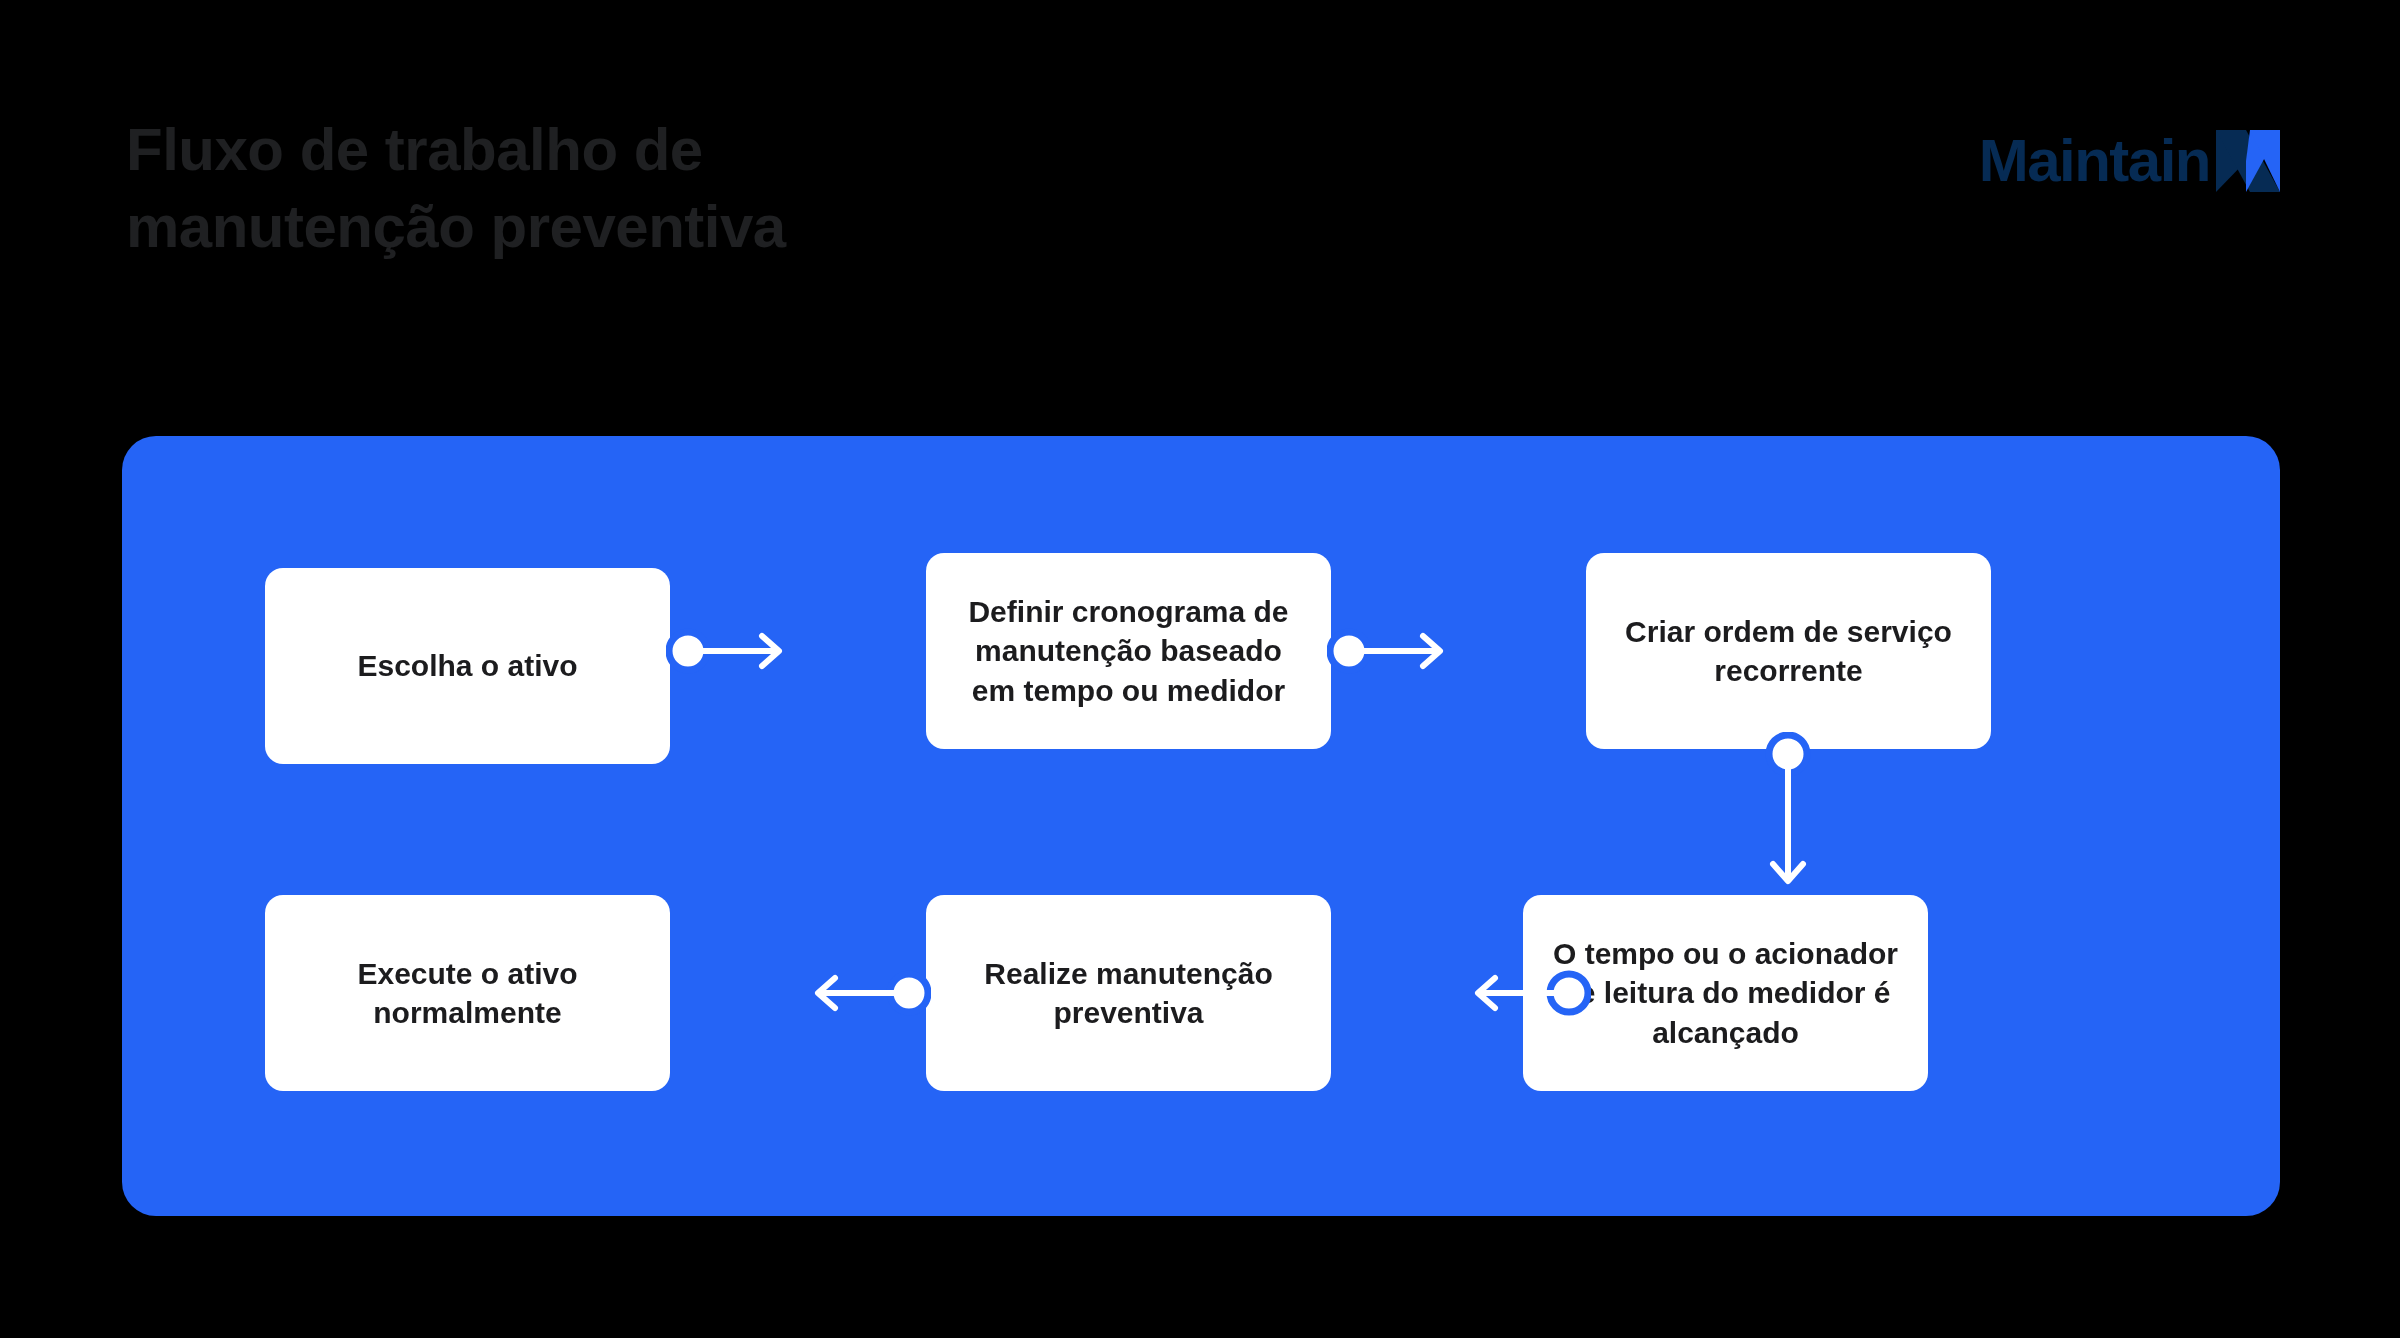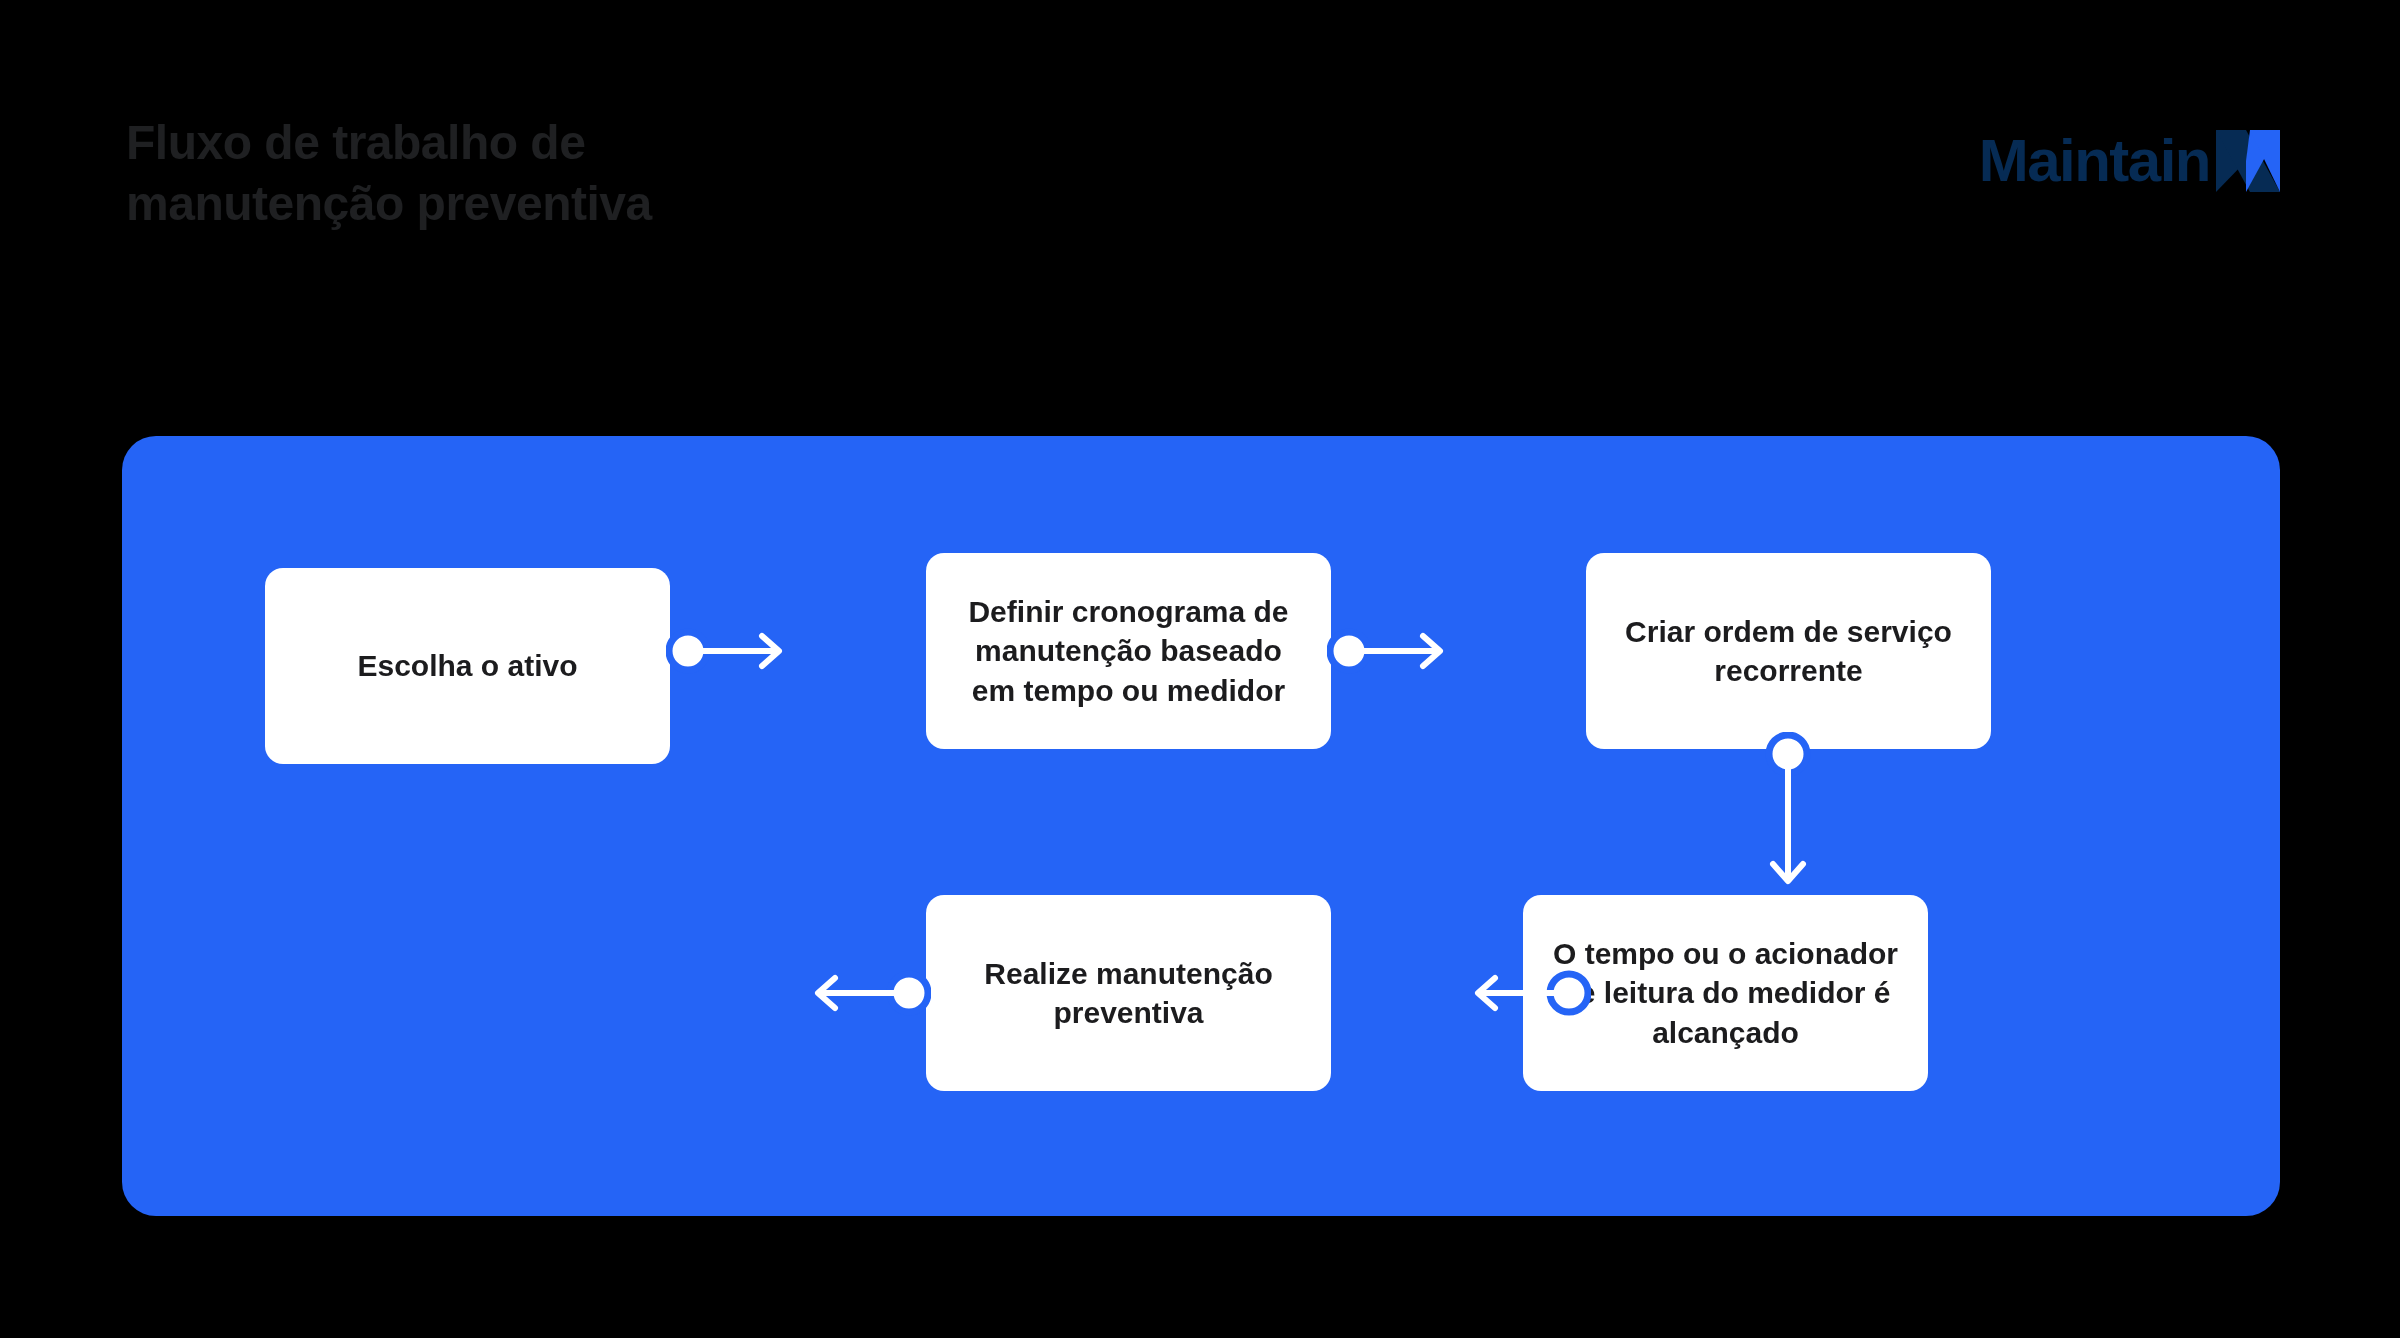--- a/index.html
+++ b/index.html
@@ -30,7 +30,7 @@
     left: 126px;
     top: 112px;
     width: 1200px;
-    font-size: 48px;
+    font-size: 60px;
     line-height: 1.28;
     font-weight: bold;
     color: #1F2022;

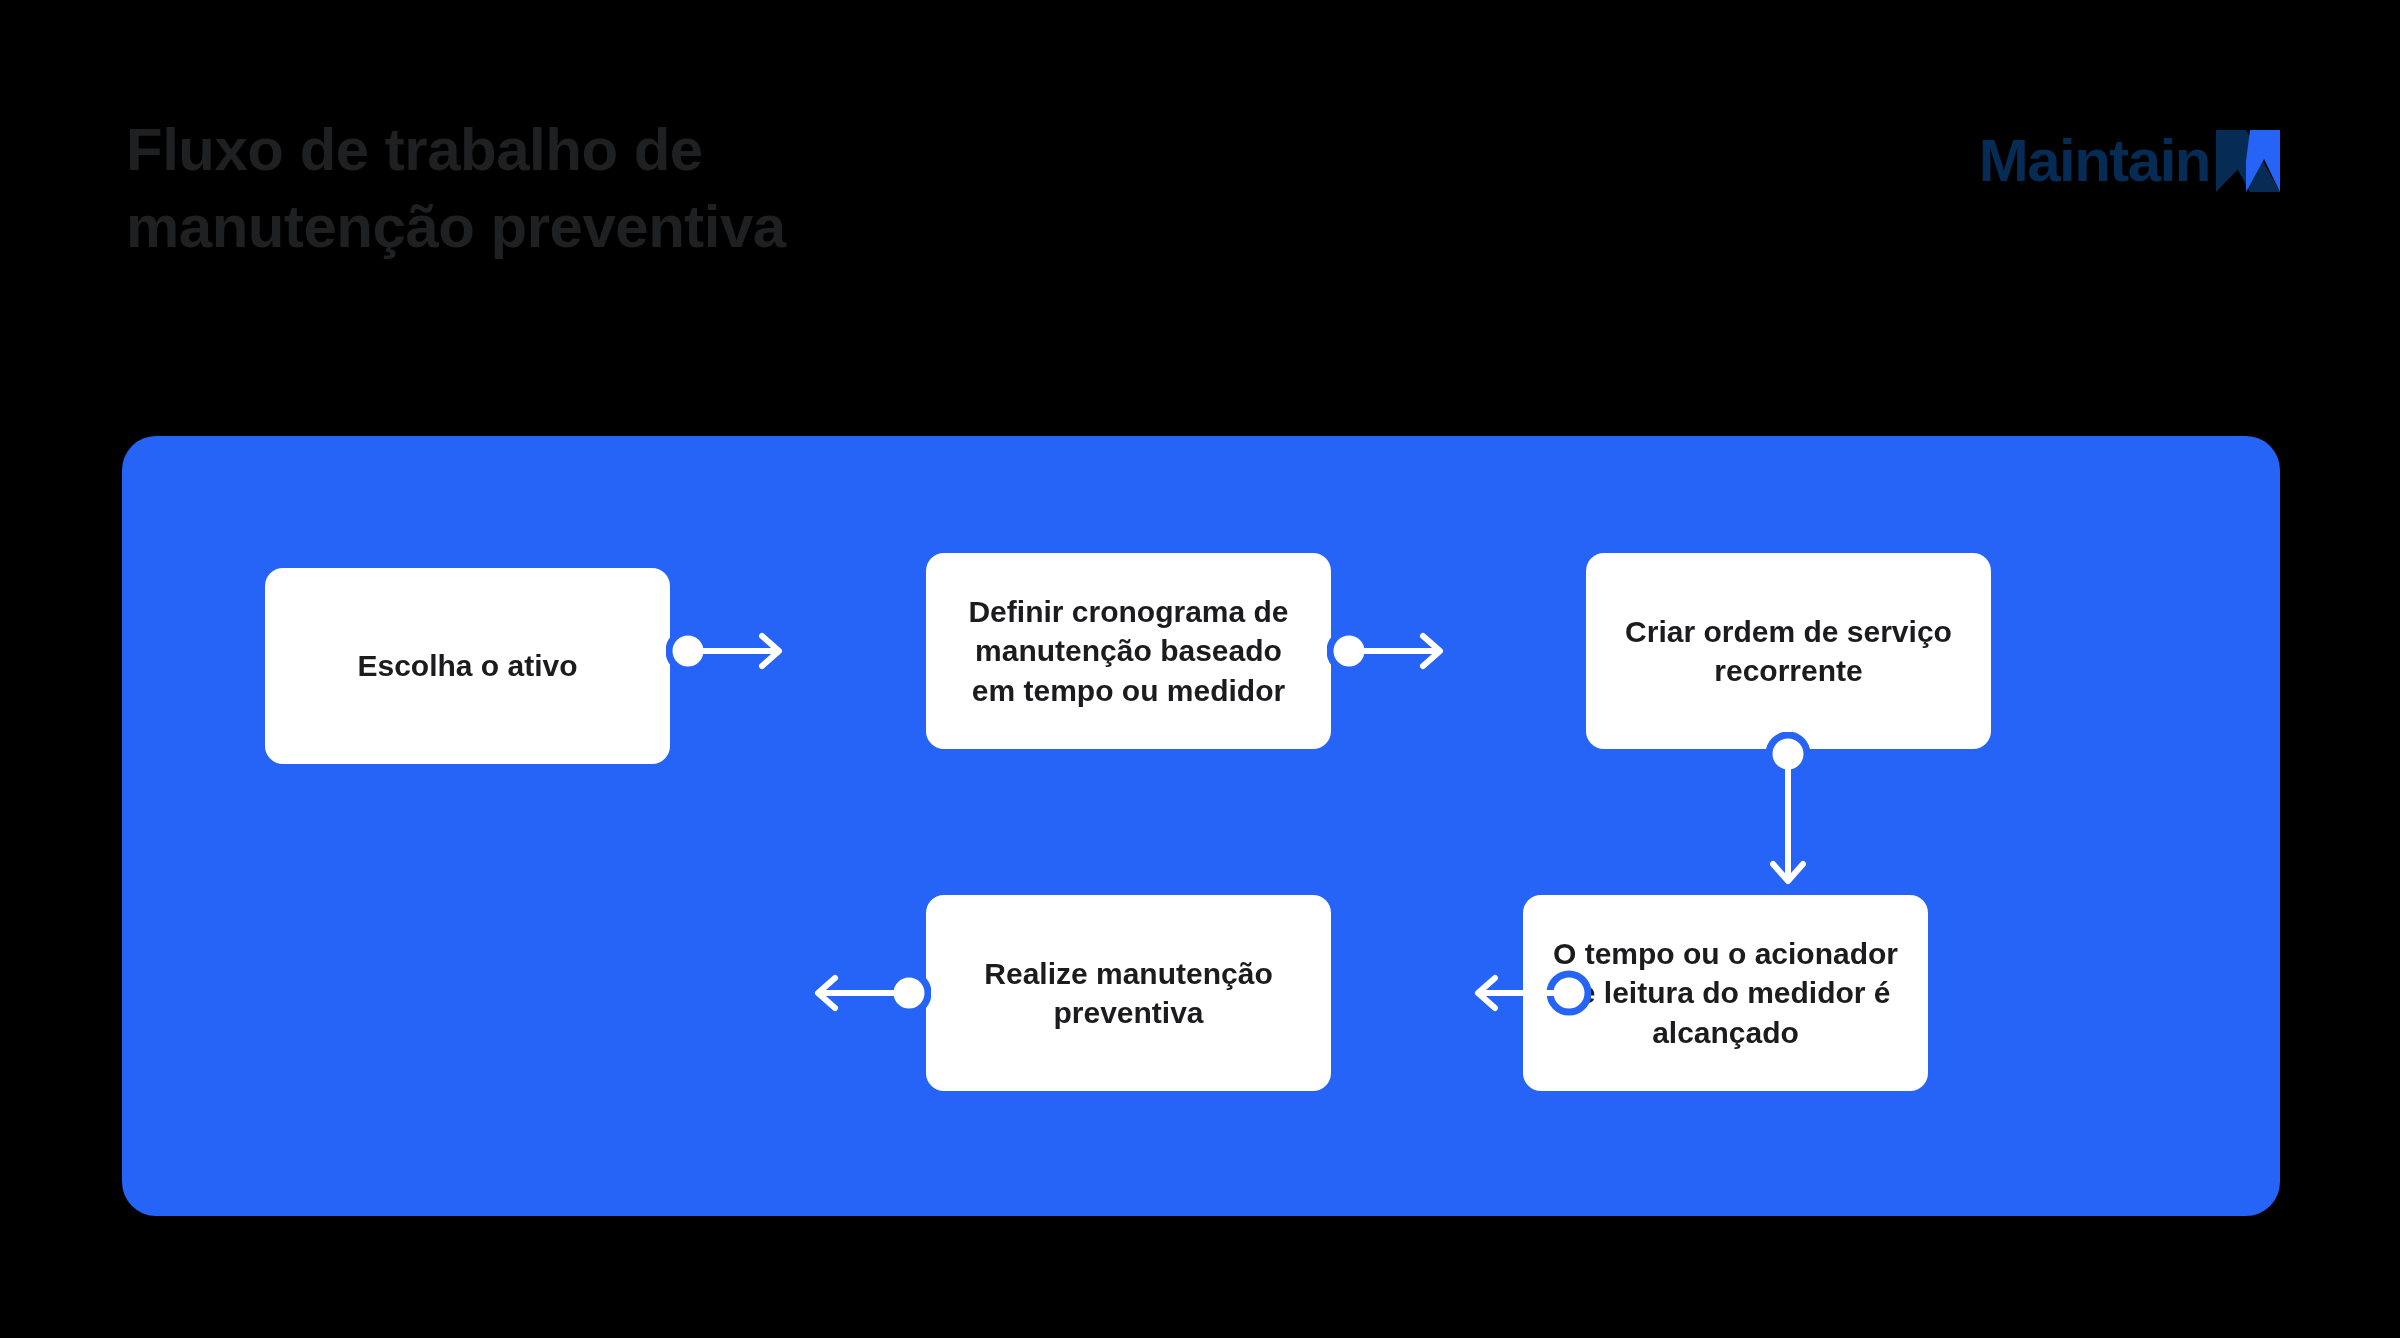--- a/index.html
+++ b/index.html
@@ -163,6 +163,9 @@
       <span class="node-label">Realize manutenção preventiva</span>
     </div>
 
+    <div class="node n6">
+      <span class="node-label">Execute o ativo normalmente</span>
+    </div>
 
     <svg class="conn conn-h-right c1" viewBox="0 0 124 56" aria-hidden="true">
       <circle cx="22" cy="28" r="19" fill="#FFFFFF" stroke="#2564F6" stroke-width="7"></circle>

